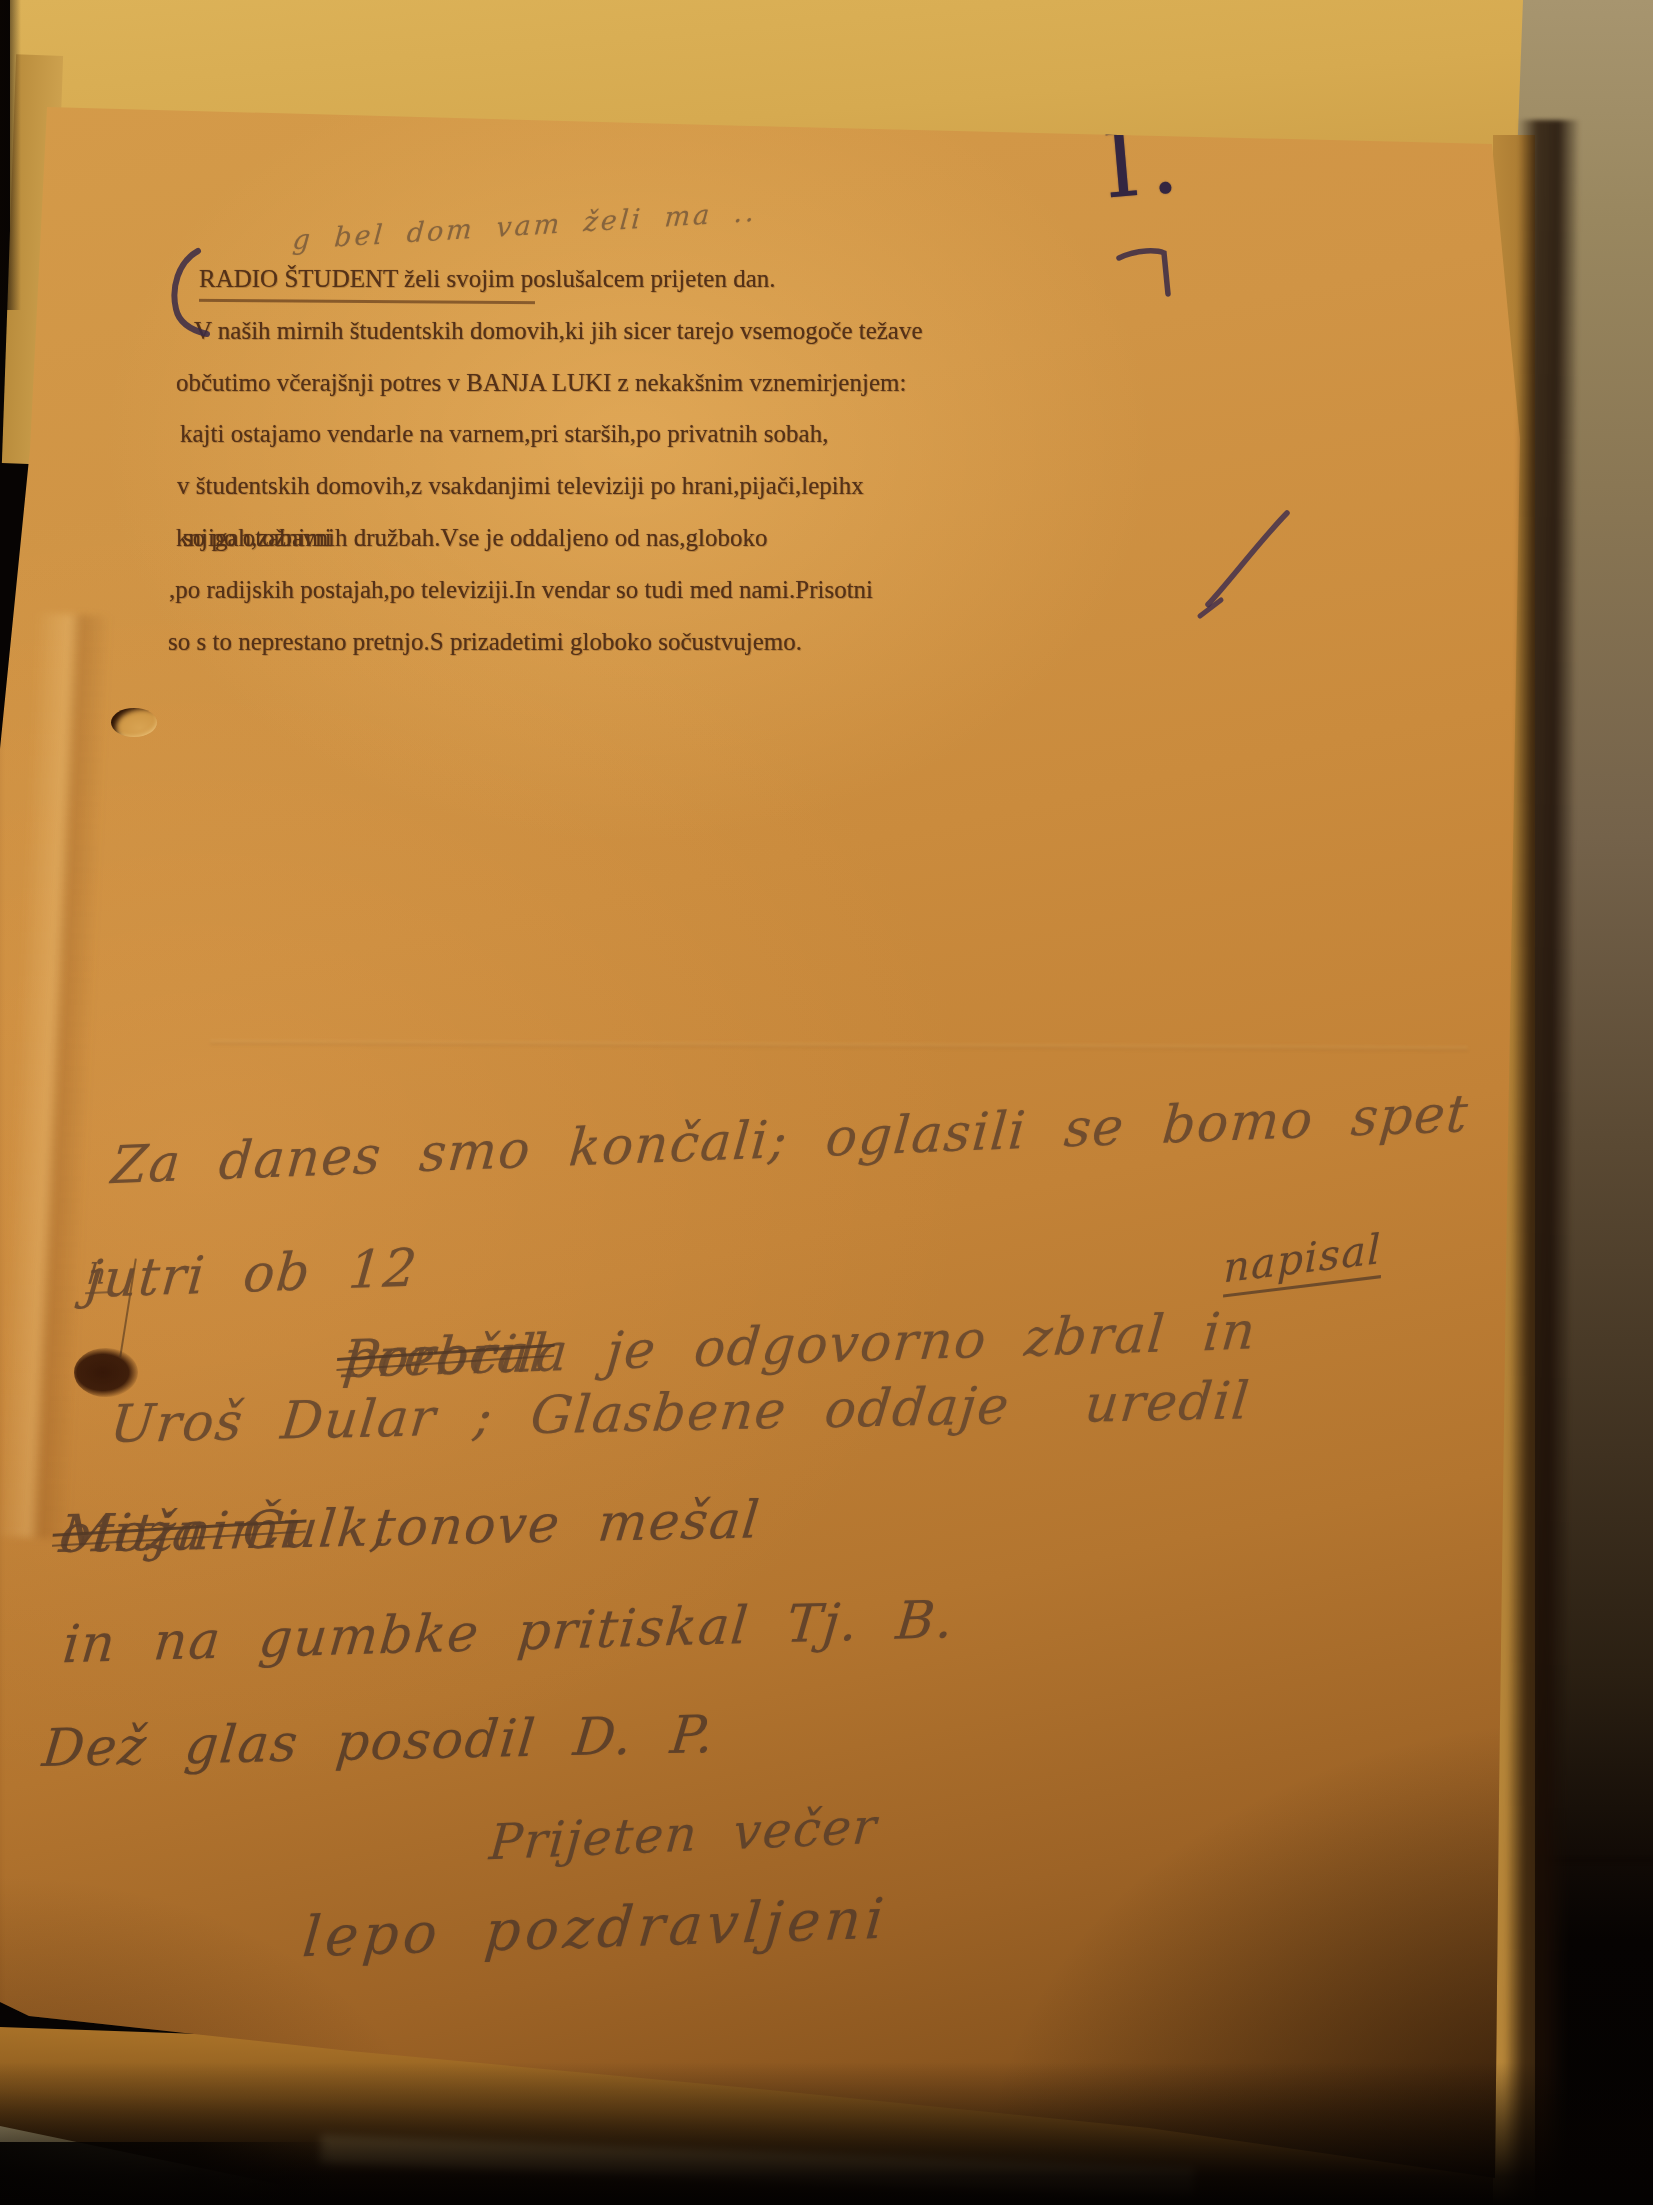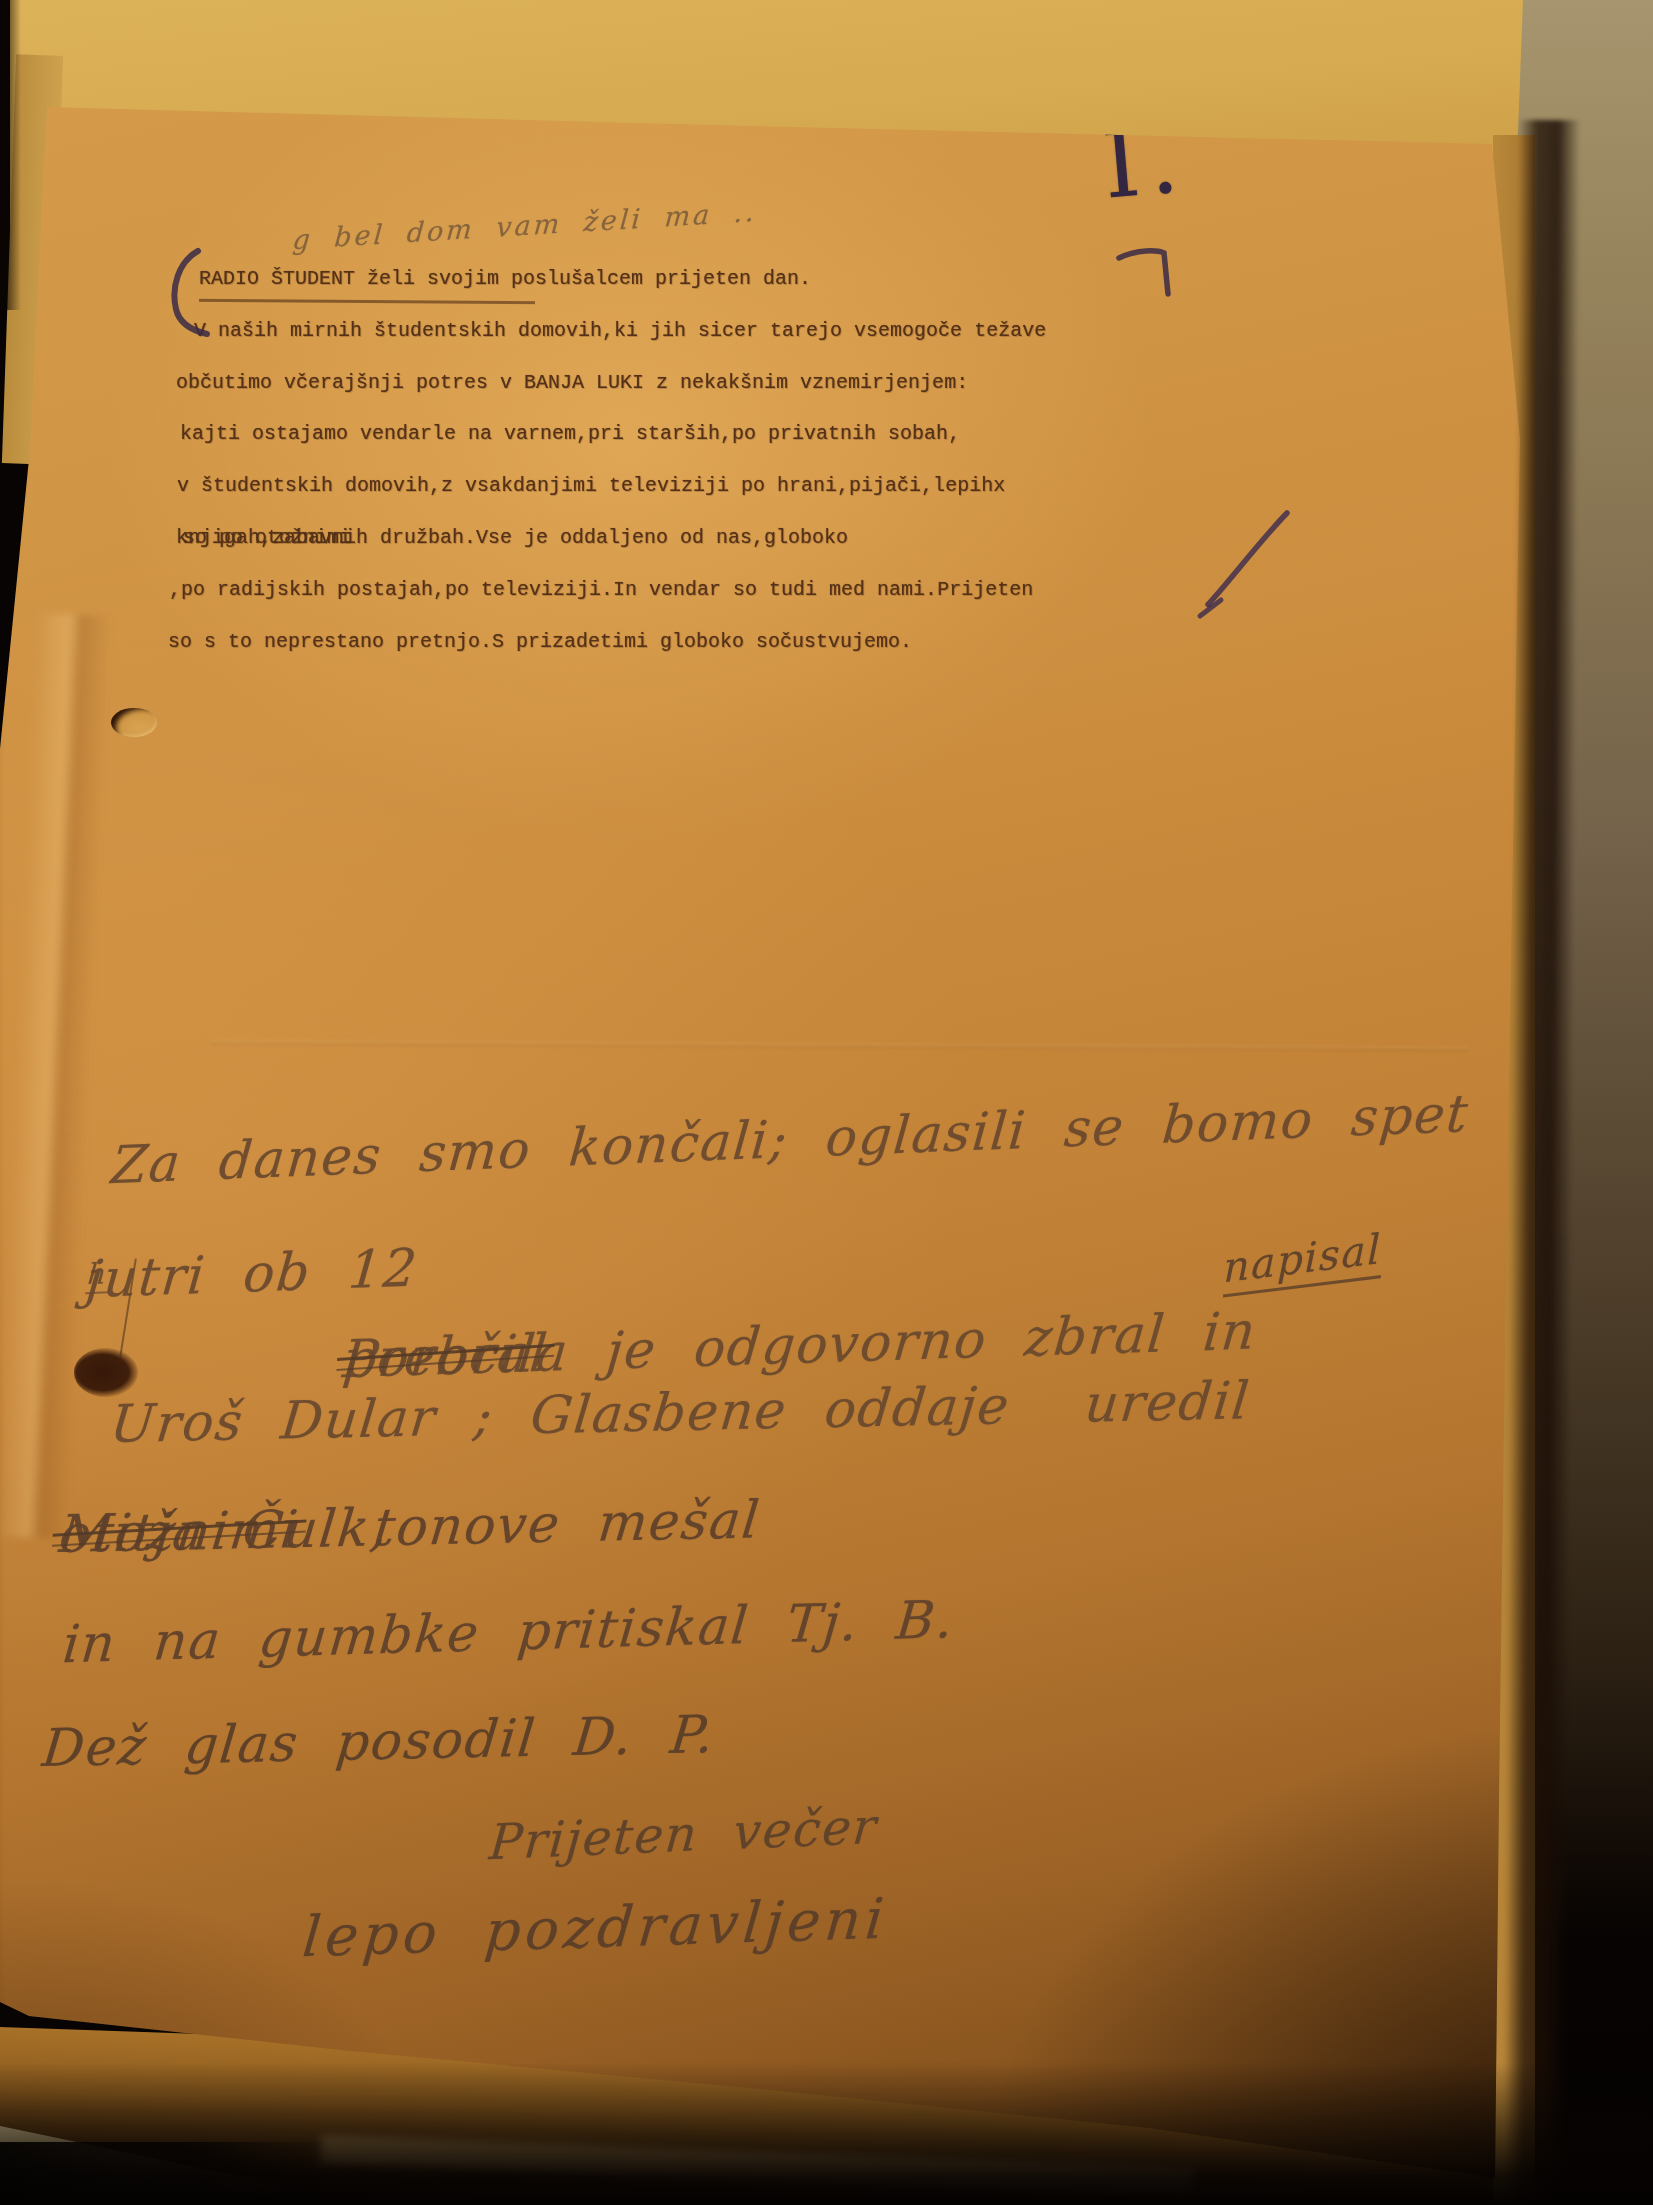--- a/index.html
+++ b/index.html
@@ -73,8 +73,8 @@
     background:rgba(70,45,25,.55);transform:rotate(9deg);filter:blur(0.5px);}
 
   
-  .typed-line{font-family:Liberation Mono, monospace;
-    font-size:20px;line-height:30px;color:#4f2d16;white-space:pre;
+  .typed-line{font-family:Liberation Serif, serif;
+    font-size:25px;line-height:30px;color:#4f2d16;white-space:pre;
     text-shadow:0 0 1px rgba(80,45,20,.6),1px 0.5px 0 rgba(80,45,20,.22);
     letter-spacing:0px;opacity:.96;}
   .tl0{left:199px;top:264px;}

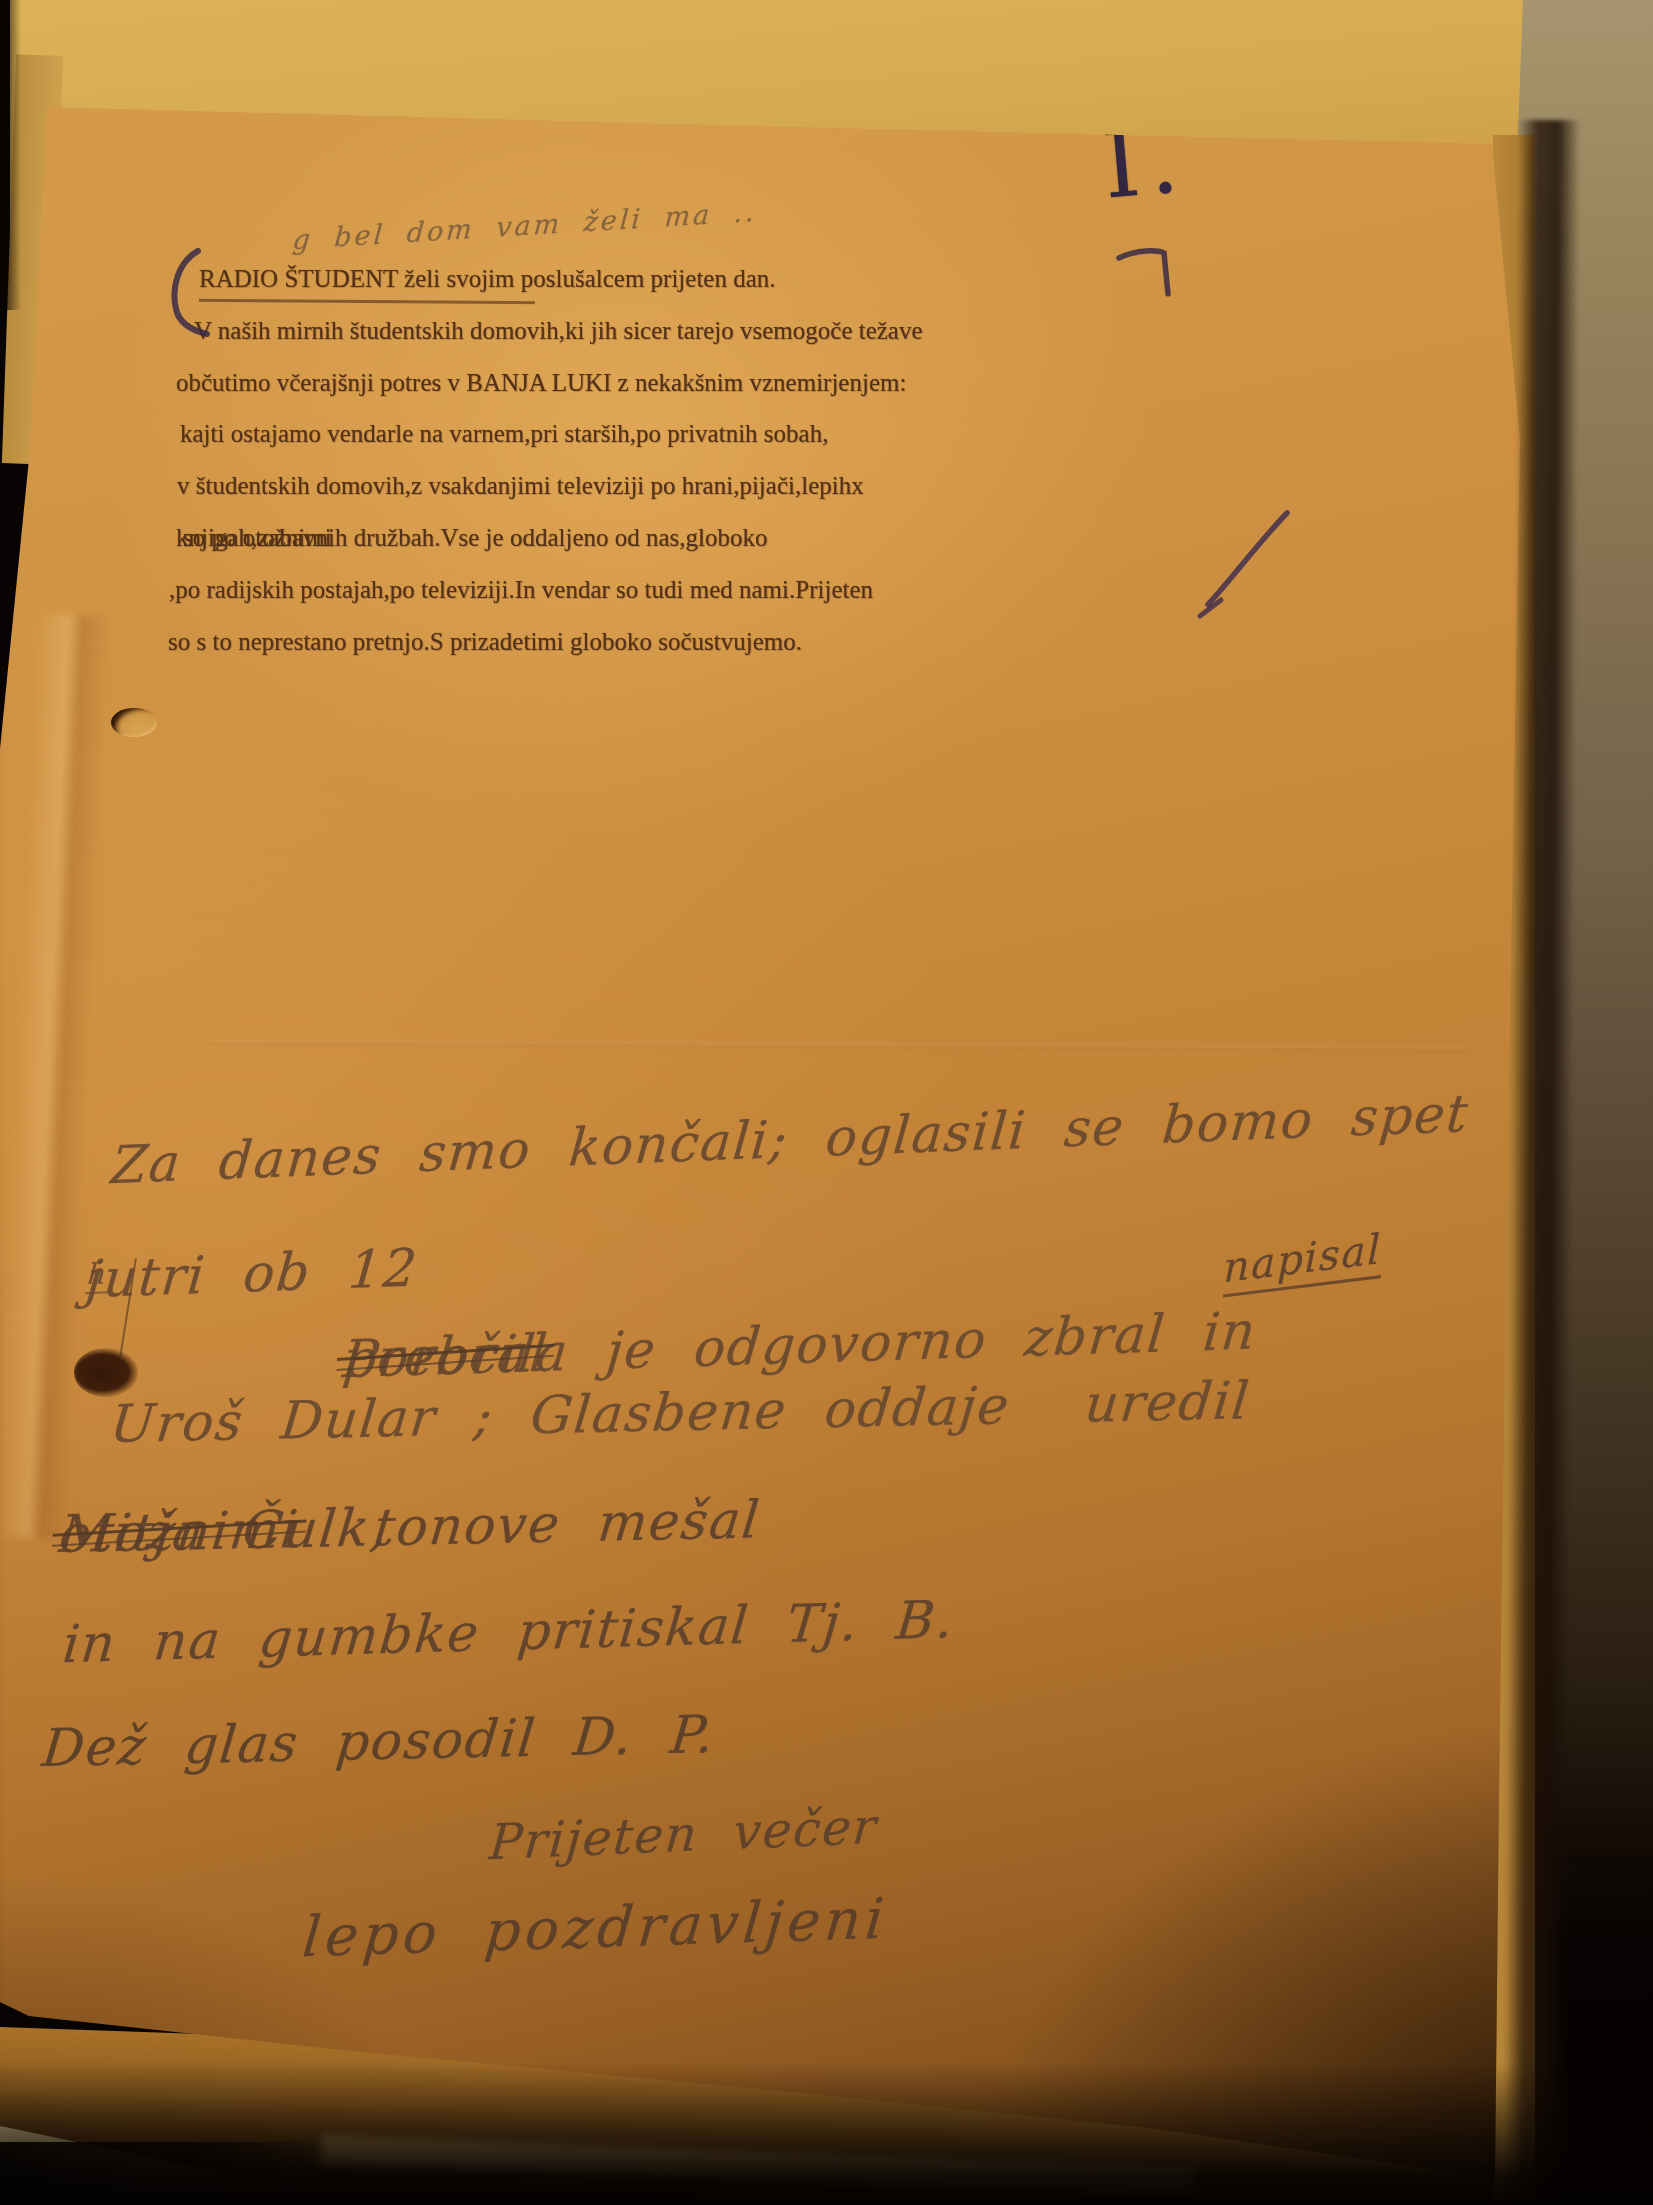--- a/index.html
+++ b/index.html
@@ -157,7 +157,7 @@
     <div class="typed-line tl3">kajti ostajamo vendarle na varnem,pri starših,po privatnih sobah,</div>
     <div class="typed-line tl4">v študentskih domovih,z vsakdanjimi televiziji po hrani,pijači,lepihx</div>
     <div class="typed-line tl5"><span>knjigah,zabavnih družbah.Vse je oddaljeno od nas,globoko </span><span class="ink-struck">so</span><span> po otožnimi</span></div>
-    <div class="typed-line tl6">,po radijskih postajah,po televiziji.In vendar so tudi med nami.Prijeten</div>
+    <div class="typed-line tl6">,po radijskih postajah,po televiziji.In vendar so tudi med nami.Prisotni</div>
     <div class="typed-line tl7">so s to neprestano pretnjo.S prizadetimi globoko sočustvujemo.</div>
 
     <svg class="svg-ink" style="left:161px;top:246px;" width="55" height="95" viewBox="0 0 110 190">

